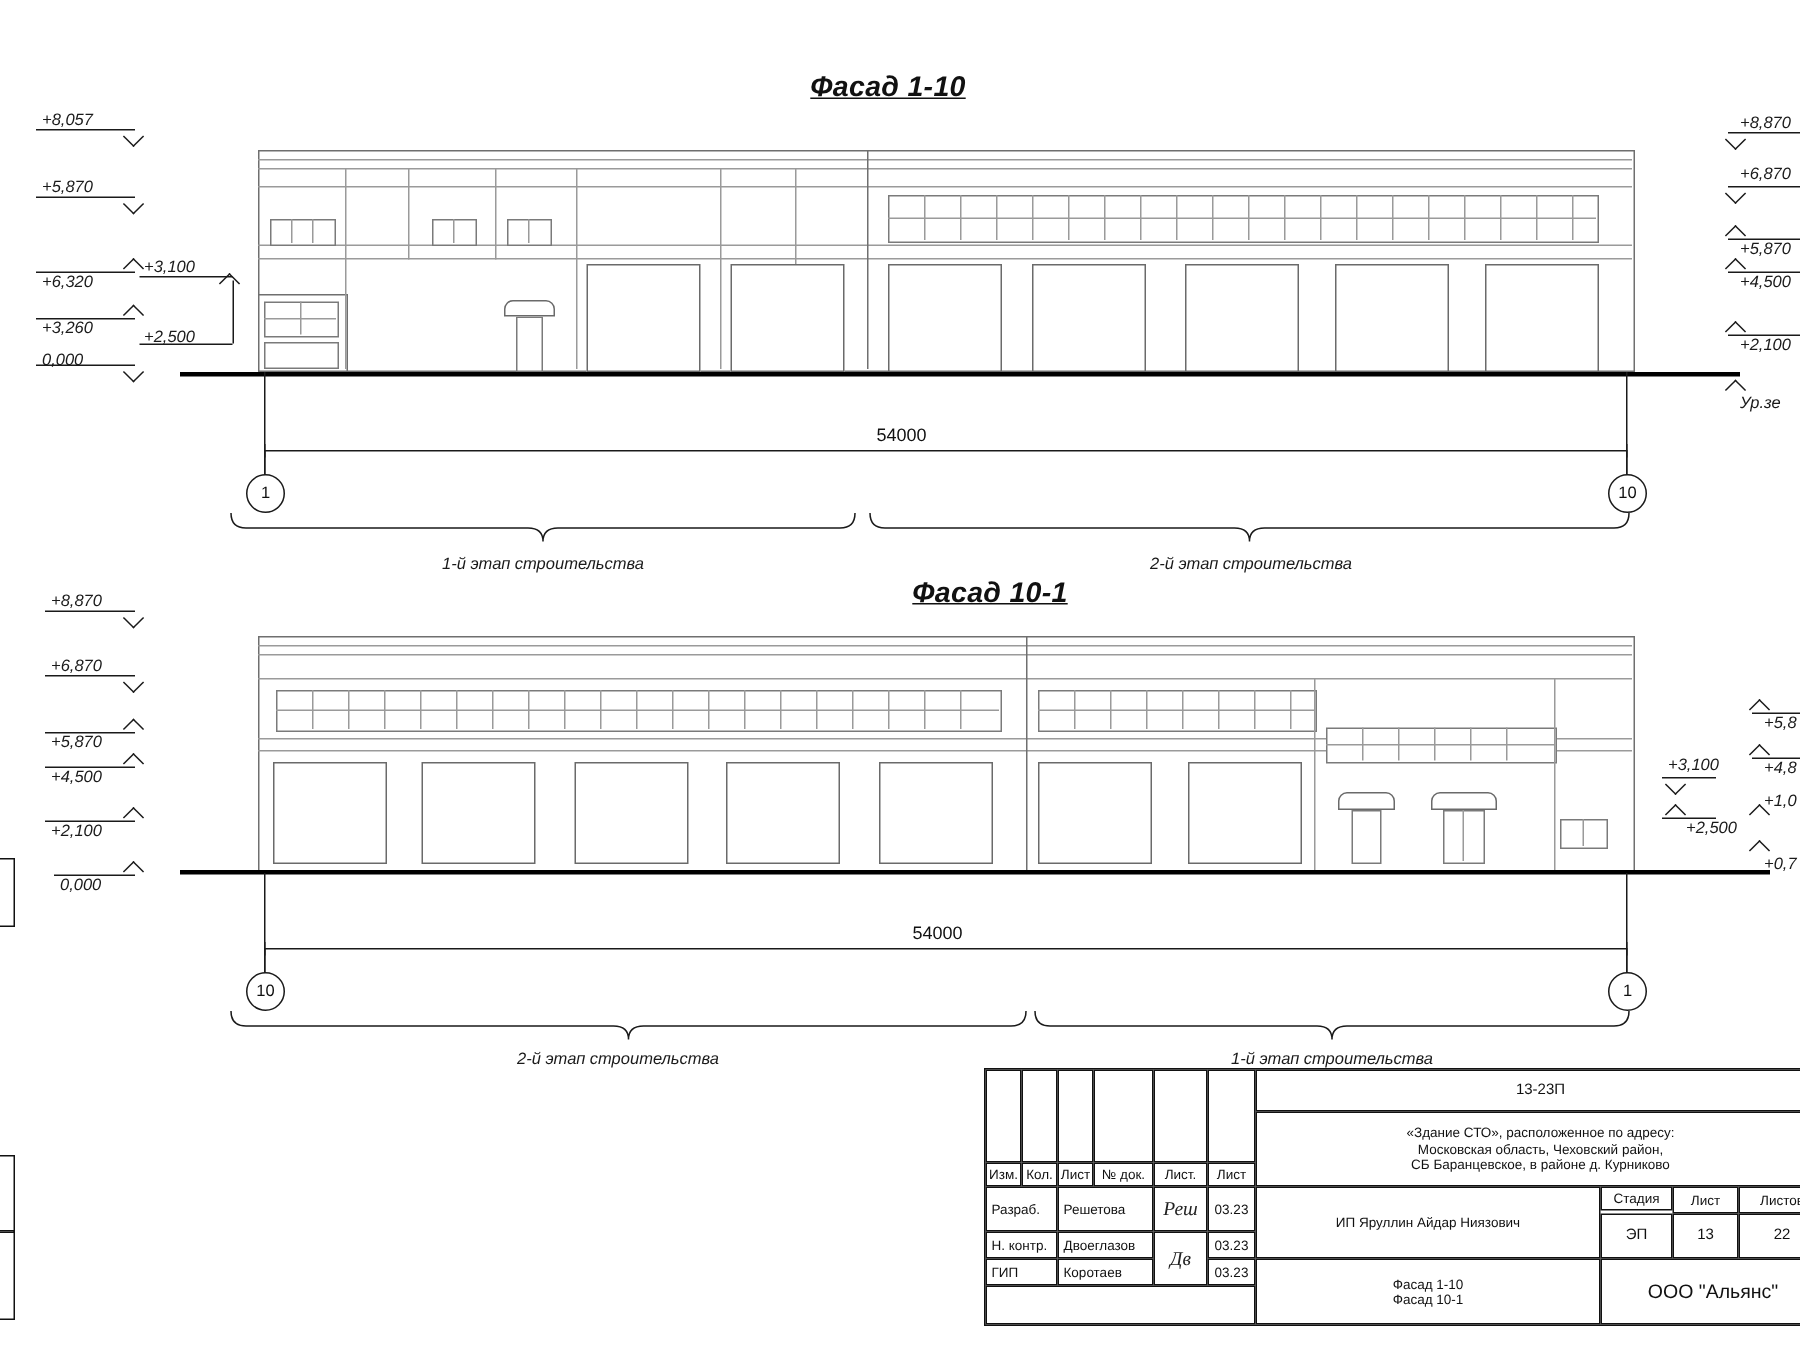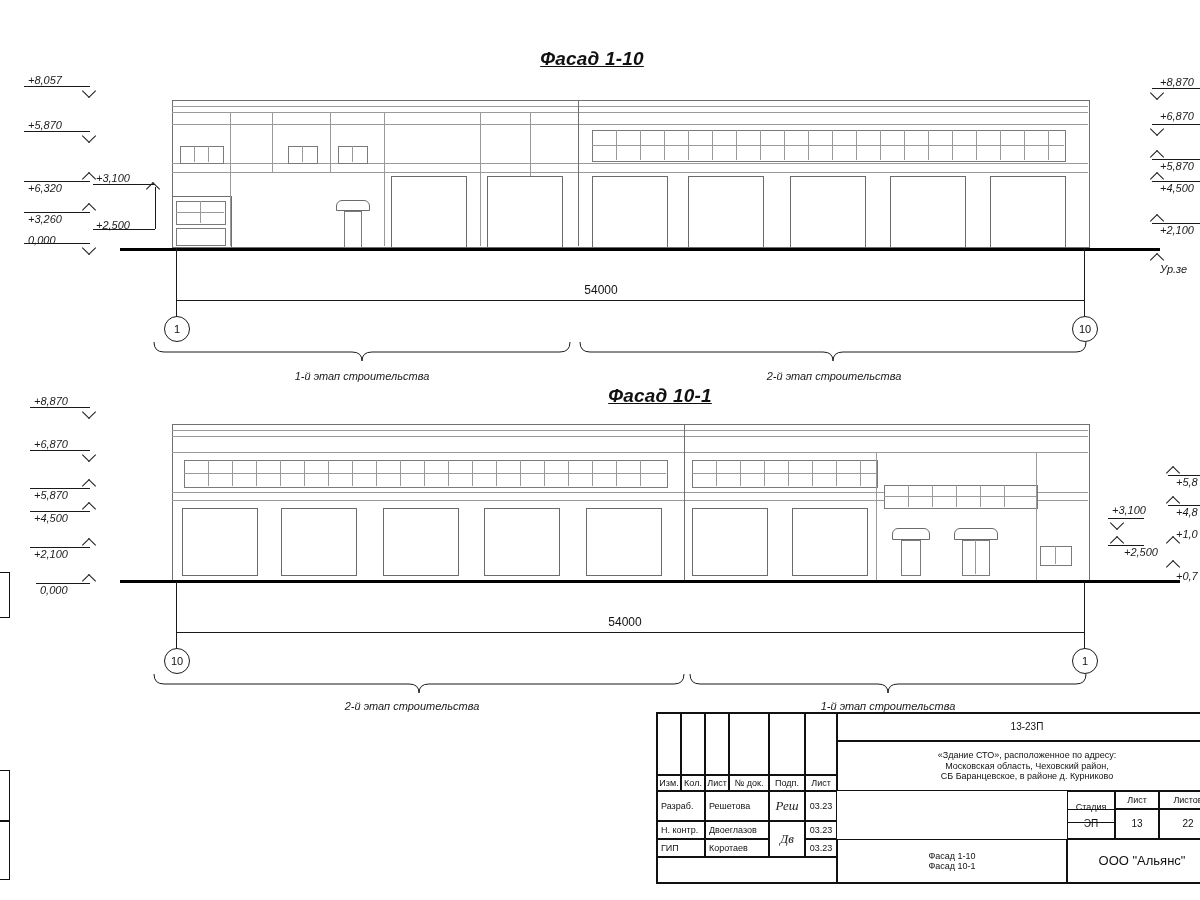--- a/index.html
+++ b/index.html
@@ -391,7 +391,7 @@
     <div class="cell" style="left:24px;top:62px;width:24px;height:16px;">Кол.</div>
     <div class="cell" style="left:48px;top:62px;width:24px;height:16px;">Лист</div>
     <div class="cell" style="left:72px;top:62px;width:40px;height:16px;">№ док.</div>
-    <div class="cell" style="left:112px;top:62px;width:36px;height:16px;">Подп.</div>
+    <div class="cell" style="left:112px;top:62px;width:36px;height:16px;">Лист.</div>
     <div class="cell" style="left:148px;top:62px;width:32px;height:16px;">Лист</div>
 
     <div class="cell left" style="left:0px;top:78px;width:48px;height:30px;">Разраб.</div>

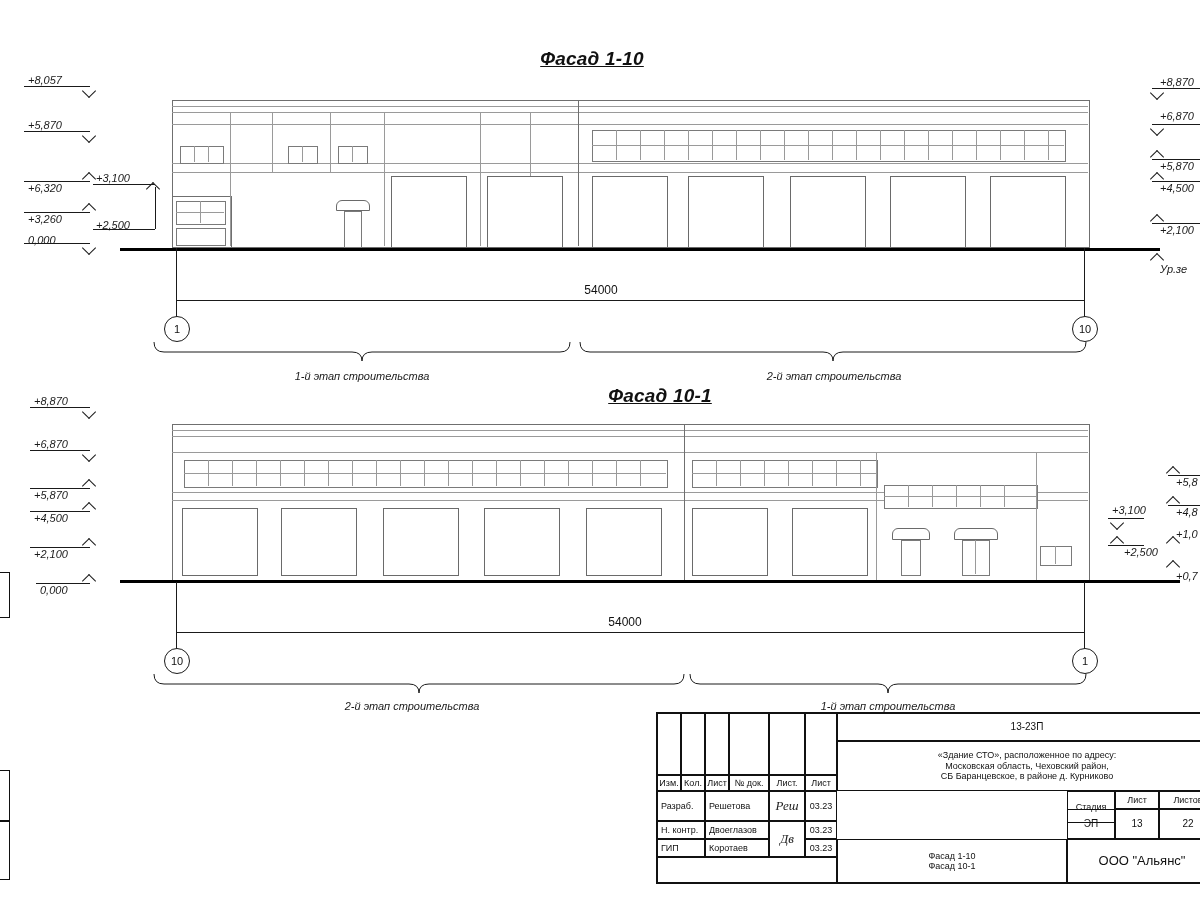--- a/index.html
+++ b/index.html
@@ -423,7 +423,7 @@
     </div>
 
 
-    <div class="cell" style="left:410px;top:78px;width:48px;height:32px;">Стадия</div>
+    <div class="cell" style="left:410px;top:78px;width:48px;height:16px;">Стадия</div>
     <div class="cell" style="left:458px;top:78px;width:44px;height:18px;">Лист</div>
     <div class="cell" style="left:502px;top:78px;width:58px;height:18px;">Листов</div>
 

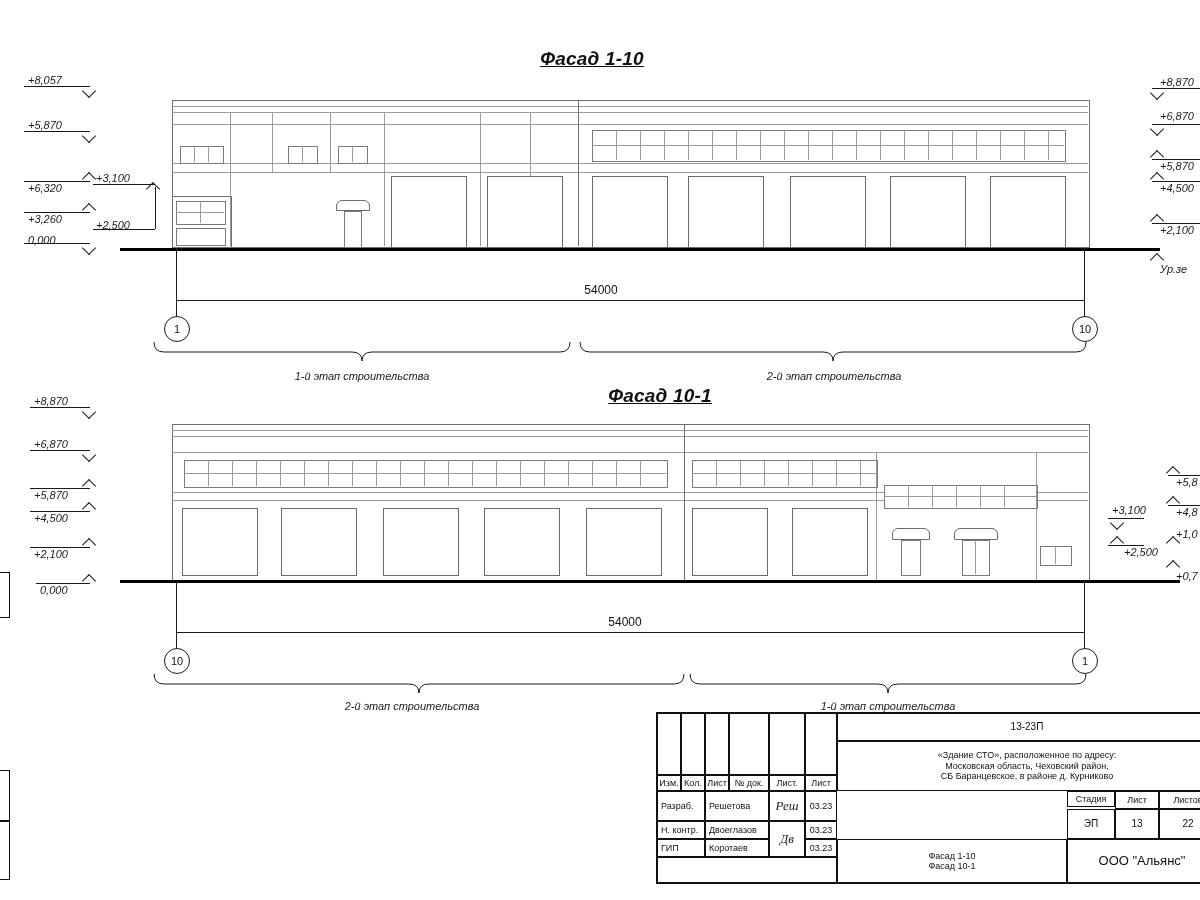--- a/index.html
+++ b/index.html
@@ -422,6 +422,7 @@
       <span>СБ Баранцевское, в районе д. Курниково</span>
     </div>
 
+    <div class="cell" style="left:180px;top:78px;width:230px;height:48px;">ИП Яруллин Айдар Ниязович</div>
 
     <div class="cell" style="left:410px;top:78px;width:48px;height:16px;">Стадия</div>
     <div class="cell" style="left:458px;top:78px;width:44px;height:18px;">Лист</div>

